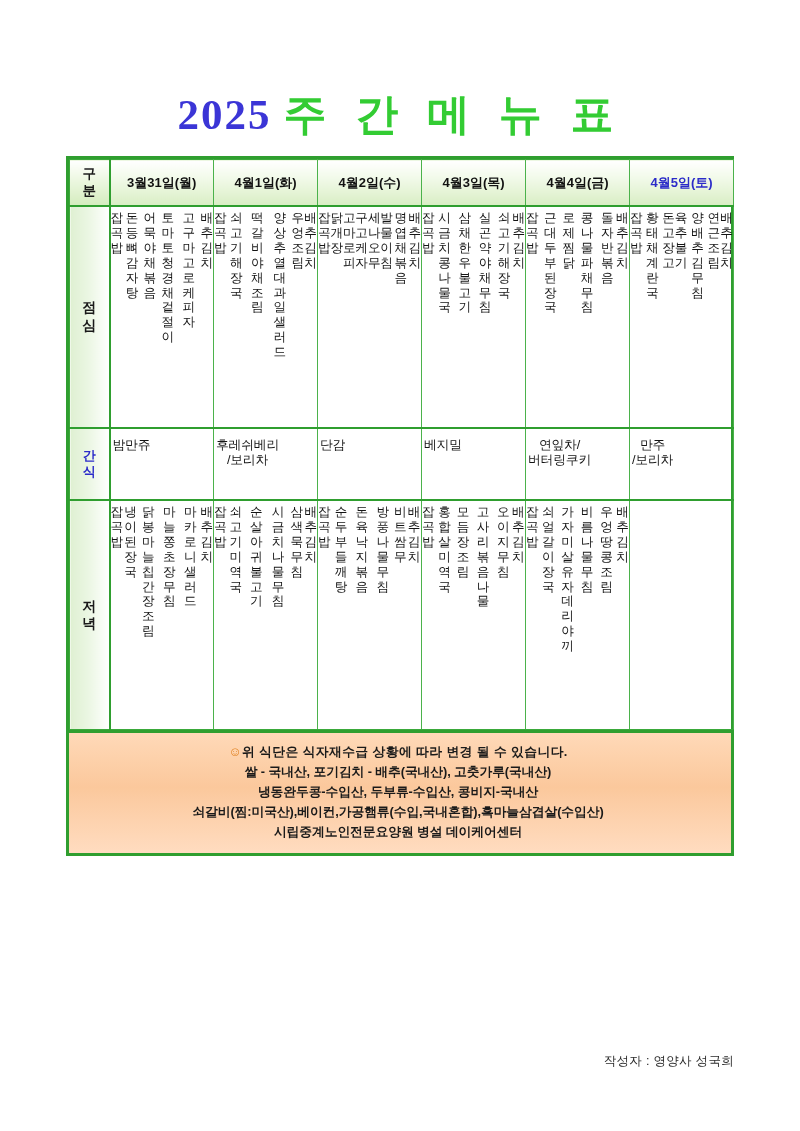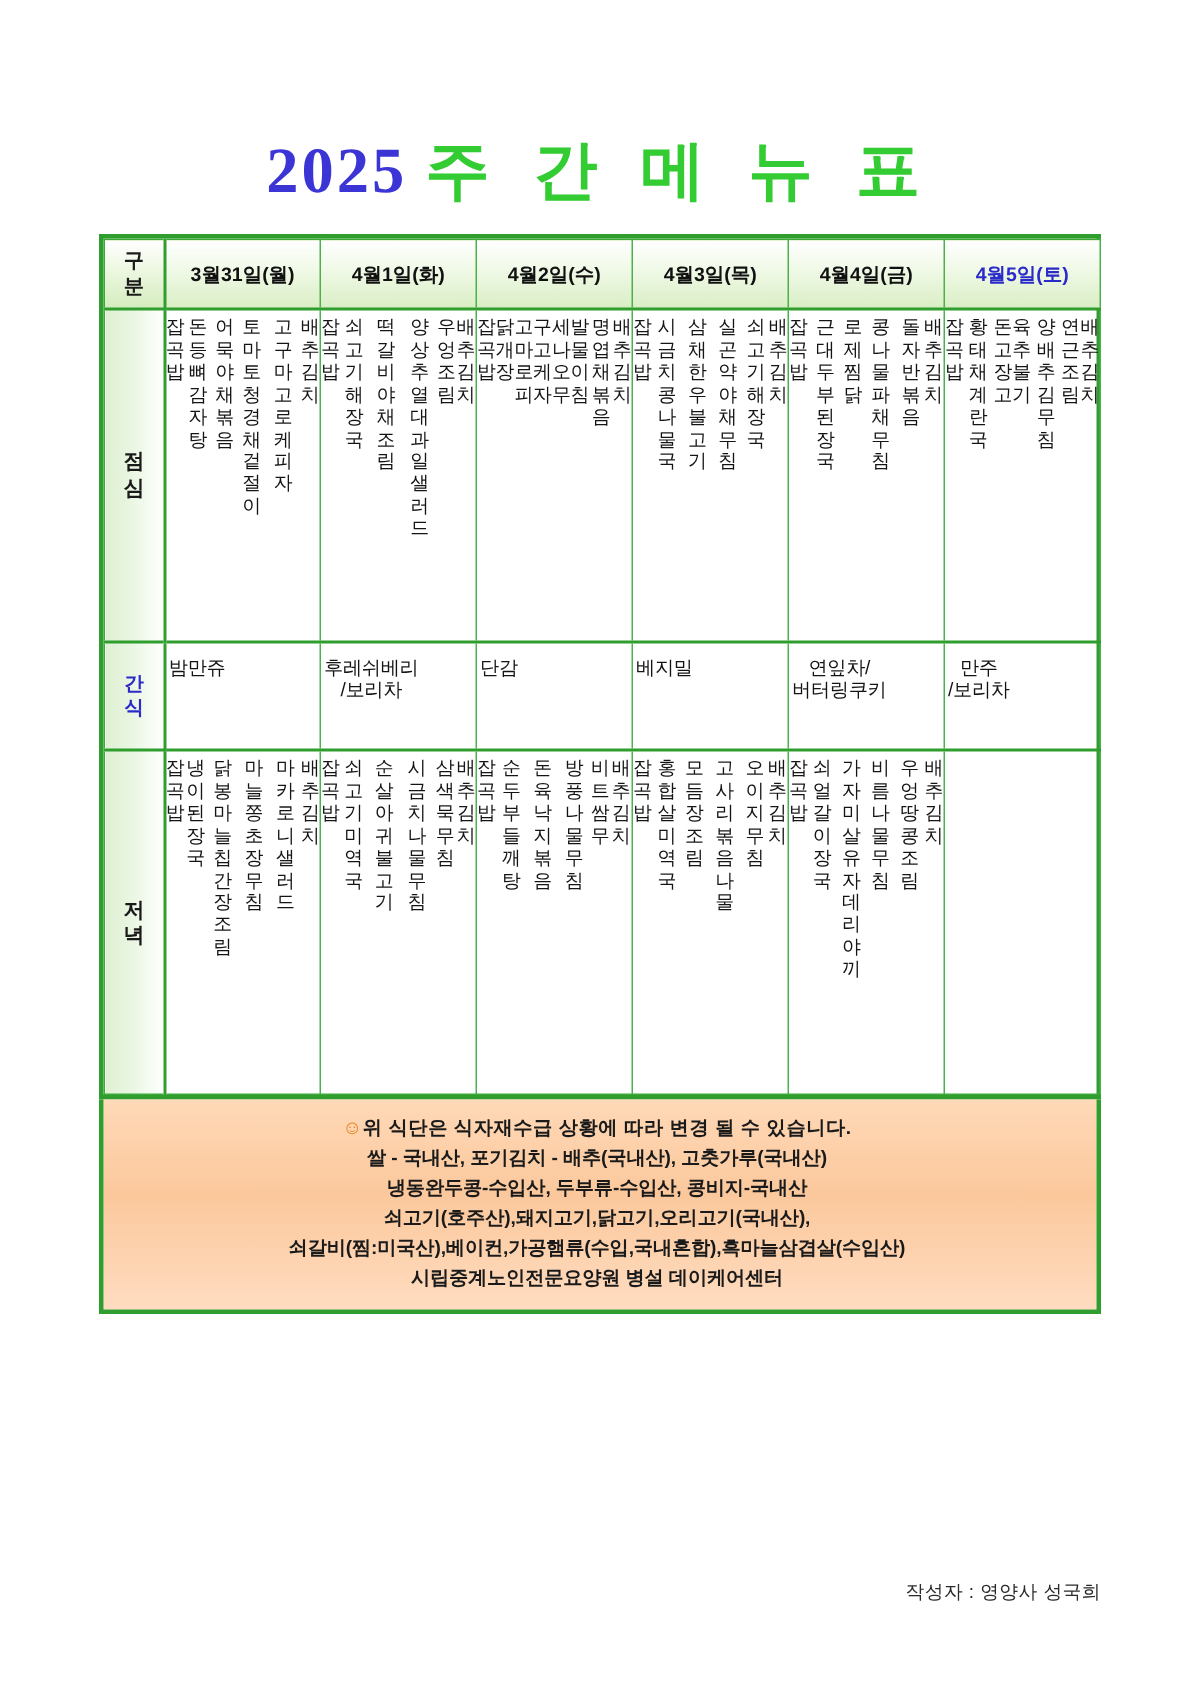--- a/index.html
+++ b/index.html
@@ -385,7 +385,6 @@
   <span class="notice-line first"><span class="smiley">☺</span><span>위 식단은 식자재수급 상황에 따라 변경 될 수 있습니다.</span></span>
   <span class="notice-line">쌀 - 국내산, 포기김치 - 배추(국내산), 고춧가루(국내산)</span>
   <span class="notice-line">냉동완두콩-수입산, 두부류-수입산, 콩비지-국내산</span>
-  <span class="notice-line">쇠고기(호주산),돼지고기,닭고기,오리고기(국내산),</span>
   <span class="notice-line">쇠갈비(찜:미국산),베이컨,가공햄류(수입,국내혼합),흑마늘삼겹살(수입산)</span>
   <span class="notice-line">시립중계노인전문요양원 병설 데이케어센터</span>
 </div>

